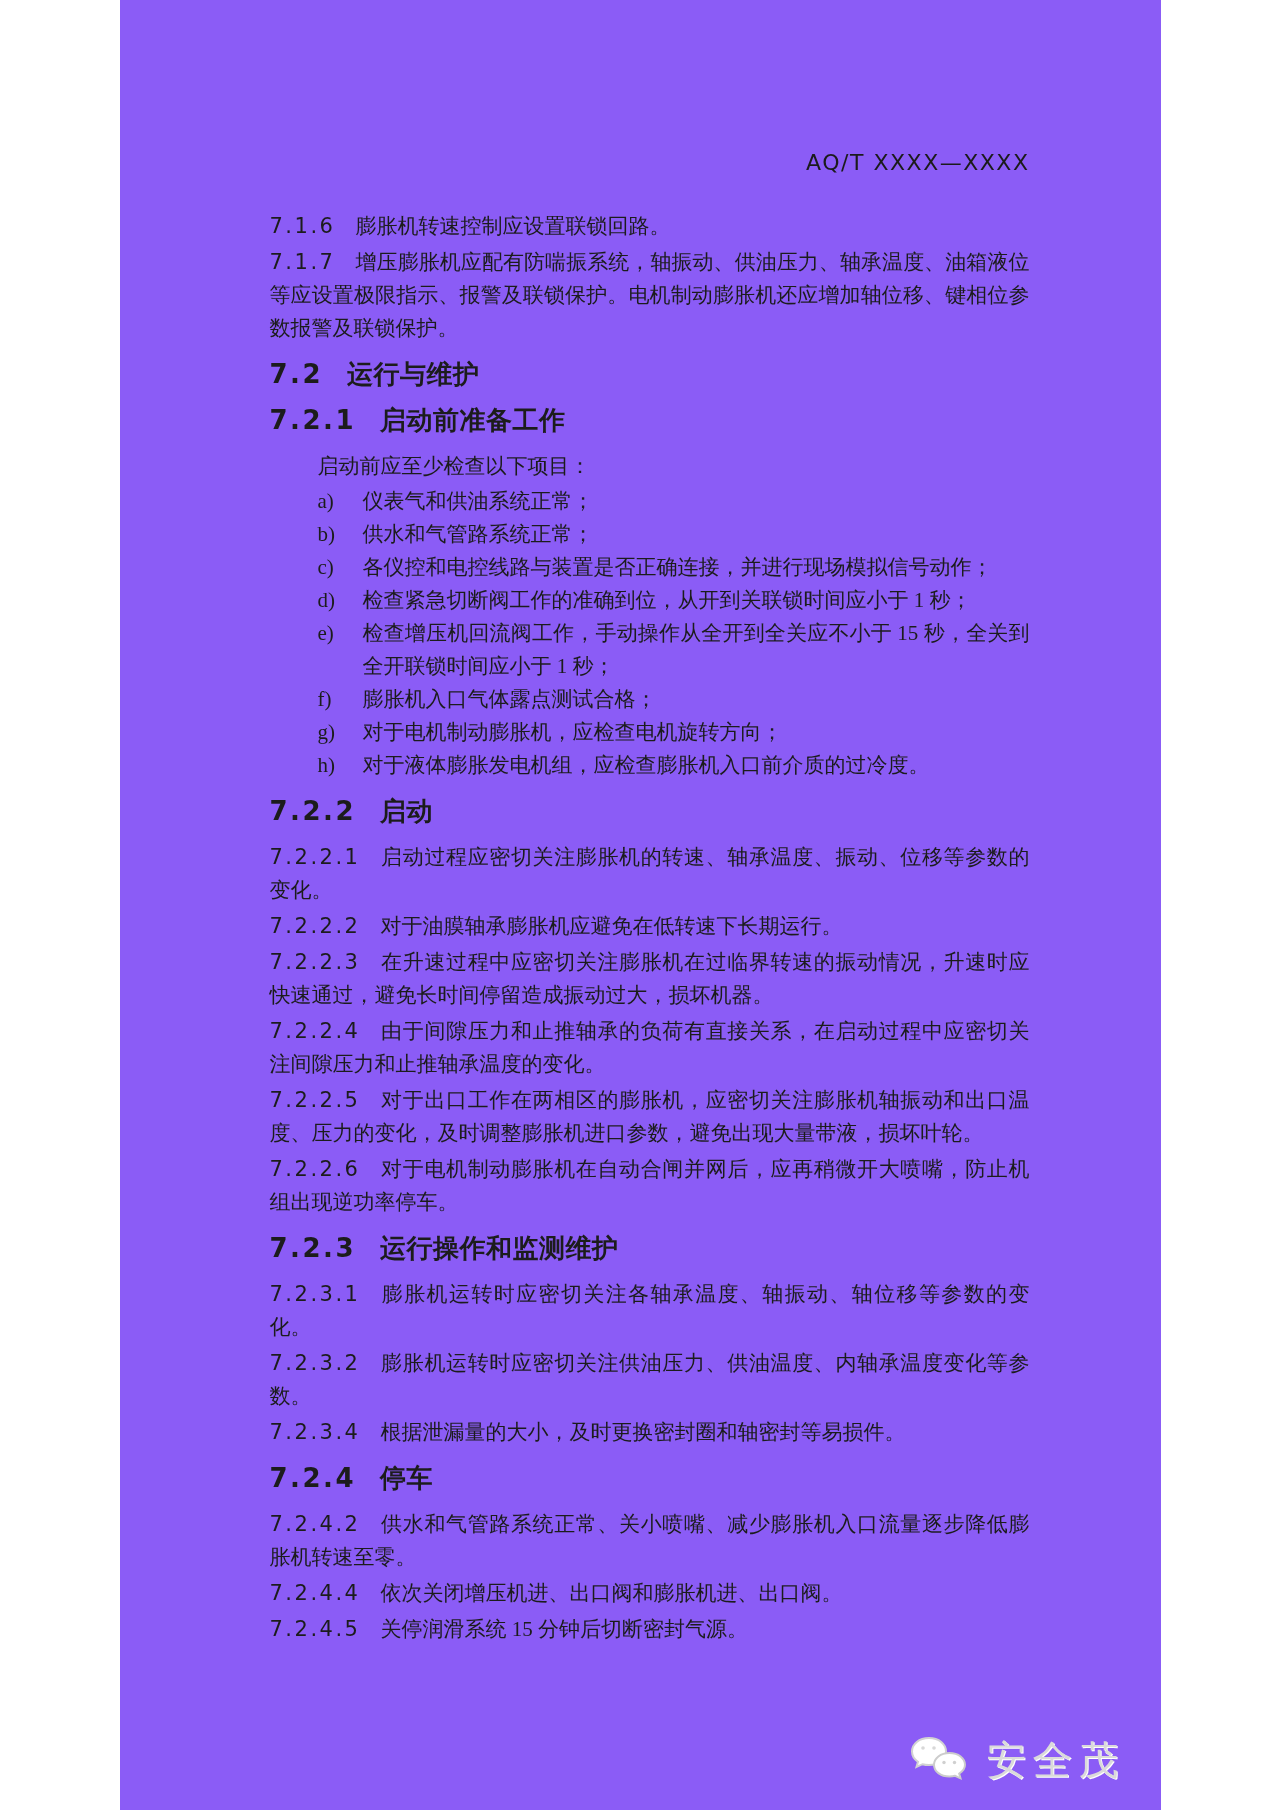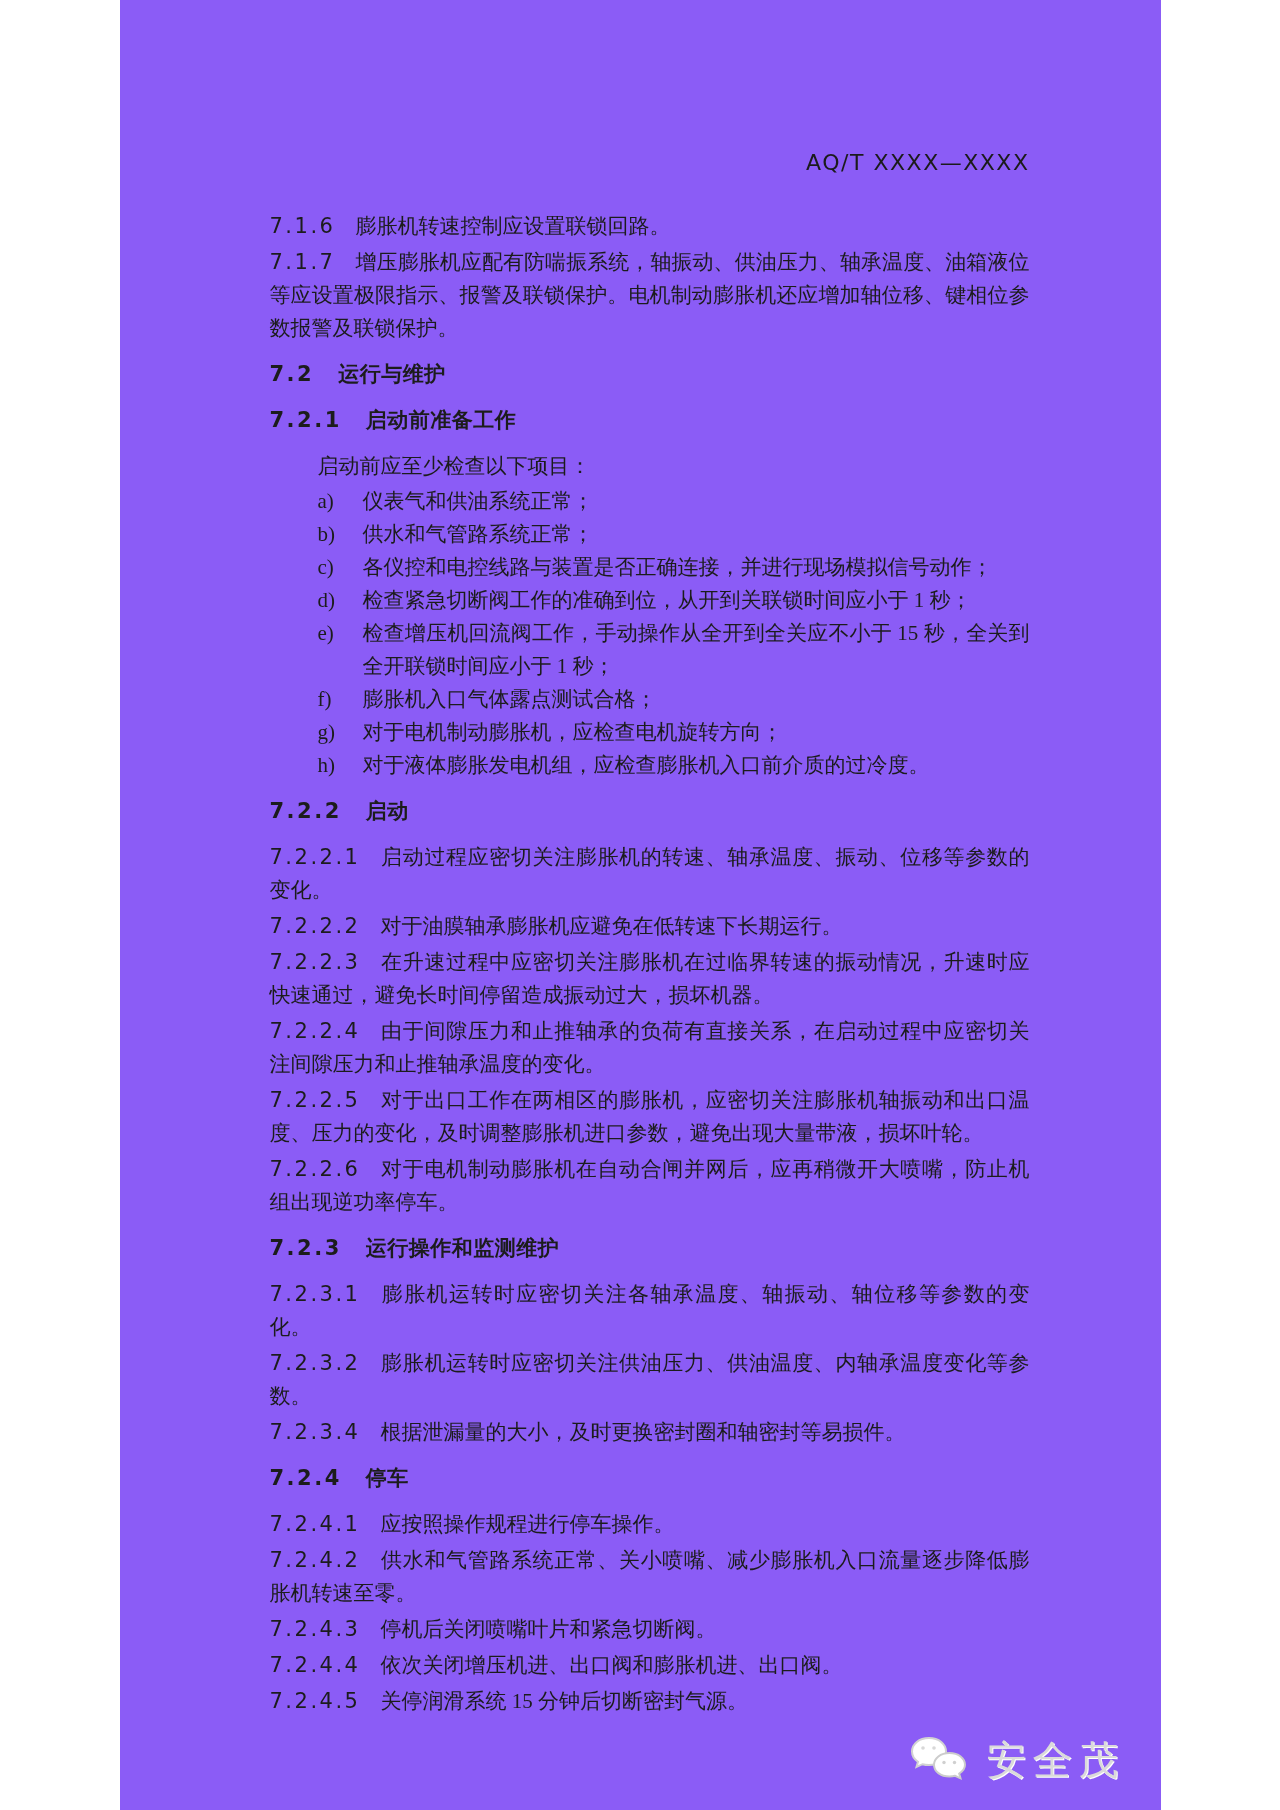--- a/index.html
+++ b/index.html
@@ -51,7 +51,7 @@
   .heading {
     font-family: "DejaVu Sans", "Liberation Sans", sans-serif;
     font-weight: 700;
-    font-size: 21px;
+    font-size: 26px;
     line-height: 33px;
     margin: 13px 0;
     letter-spacing: 0.5px;

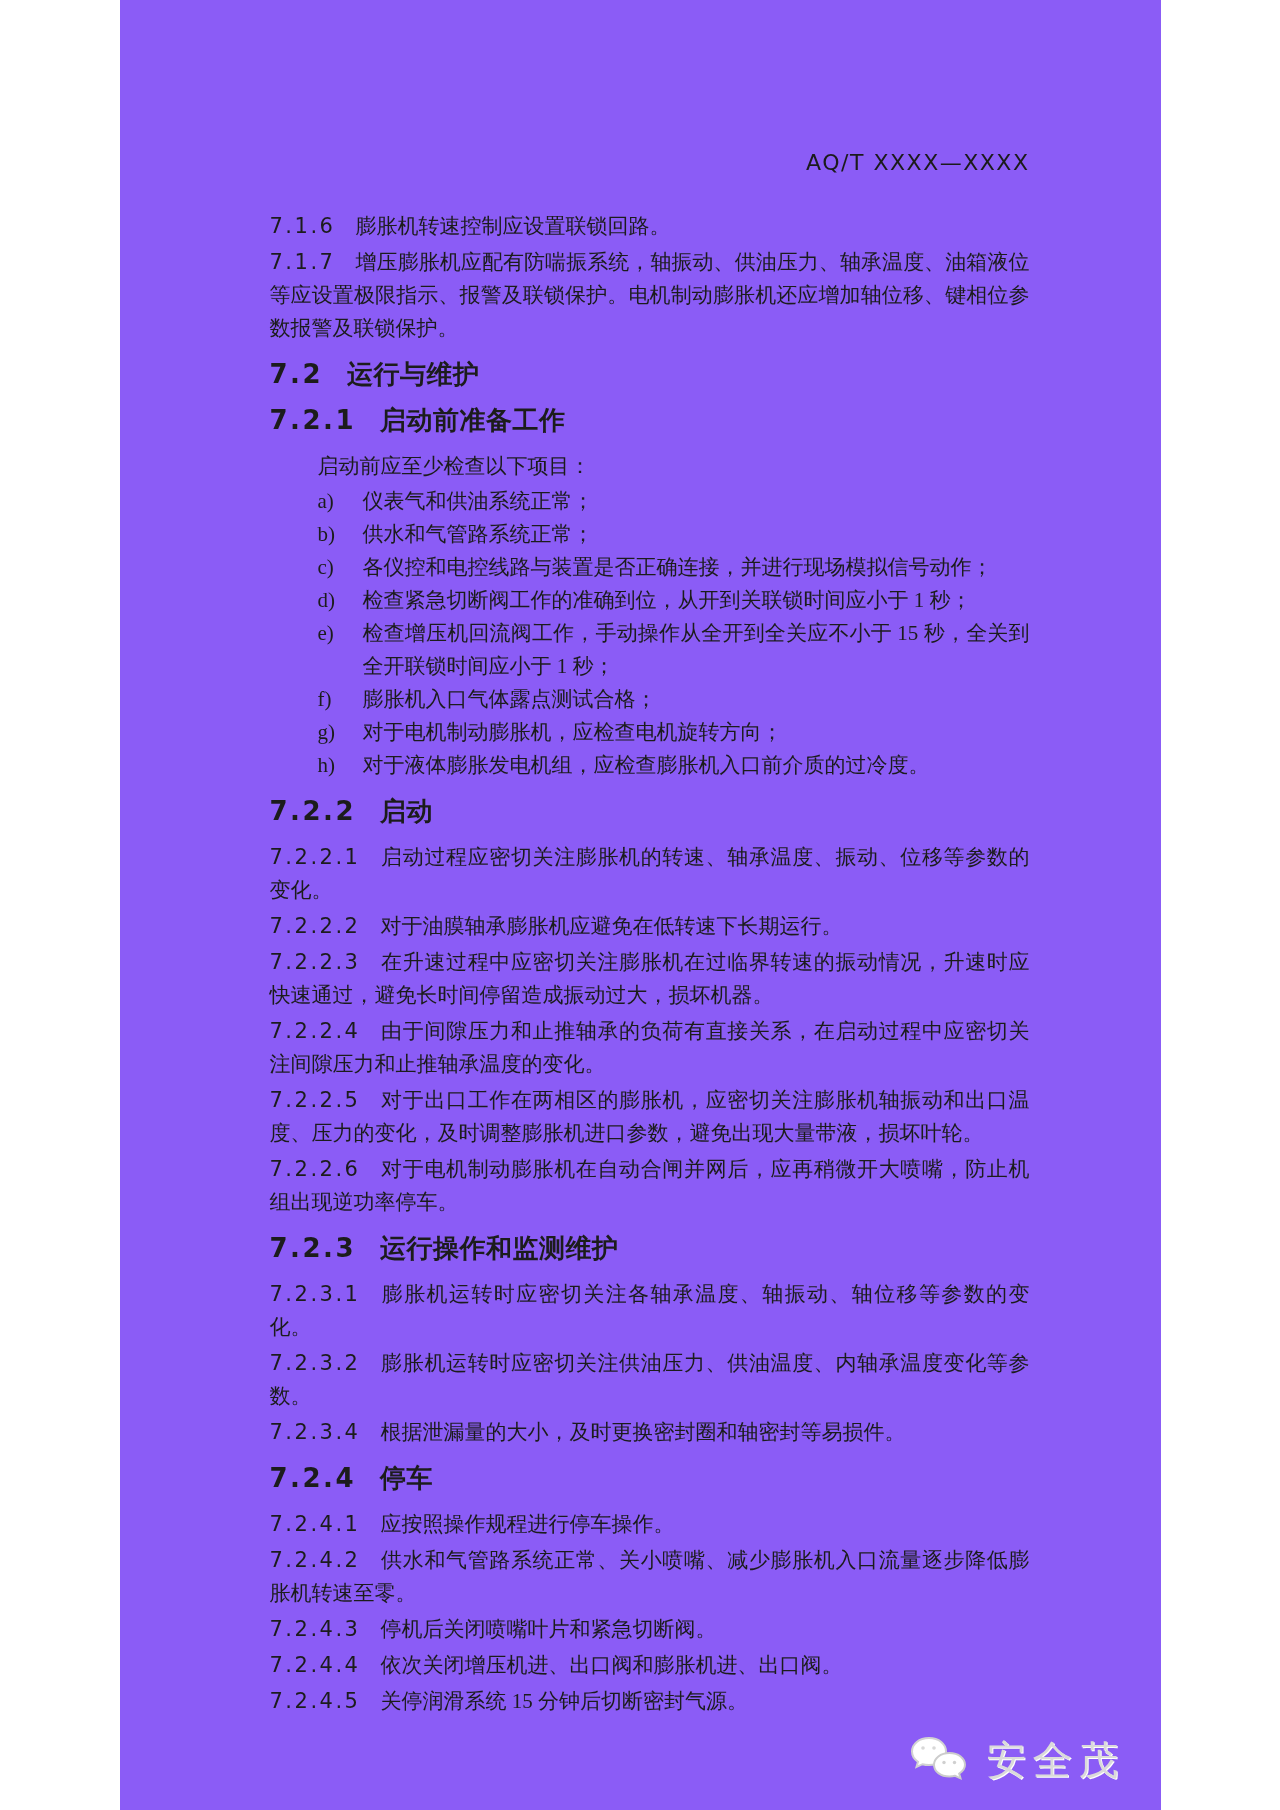--- a/index.html
+++ b/index.html
@@ -147,7 +147,6 @@
         <div class="clause"><span class="num">7.2.3.2</span><span>膨胀机运转时应密切关注供油压力、供油温度、内轴承温度变化等参数。</span></div>
         <div class="clause"><span class="num">7.2.3.4</span><span>根据泄漏量的大小，及时更换密封圈和轴密封等易损件。</span></div>
         <div class="heading"><span class="num">7.2.4</span><span>停车</span></div>
-        <div class="clause"><span class="num">7.2.4.1</span><span>应按照操作规程进行停车操作。</span></div>
         <div class="clause"><span class="num">7.2.4.2</span><span>供水和气管路系统正常、关小喷嘴、减少膨胀机入口流量逐步降低膨胀机转速至零。</span></div>
         <div class="clause"><span class="num">7.2.4.3</span><span>停机后关闭喷嘴叶片和紧急切断阀。</span></div>
         <div class="clause"><span class="num">7.2.4.4</span><span>依次关闭增压机进、出口阀和膨胀机进、出口阀。</span></div>

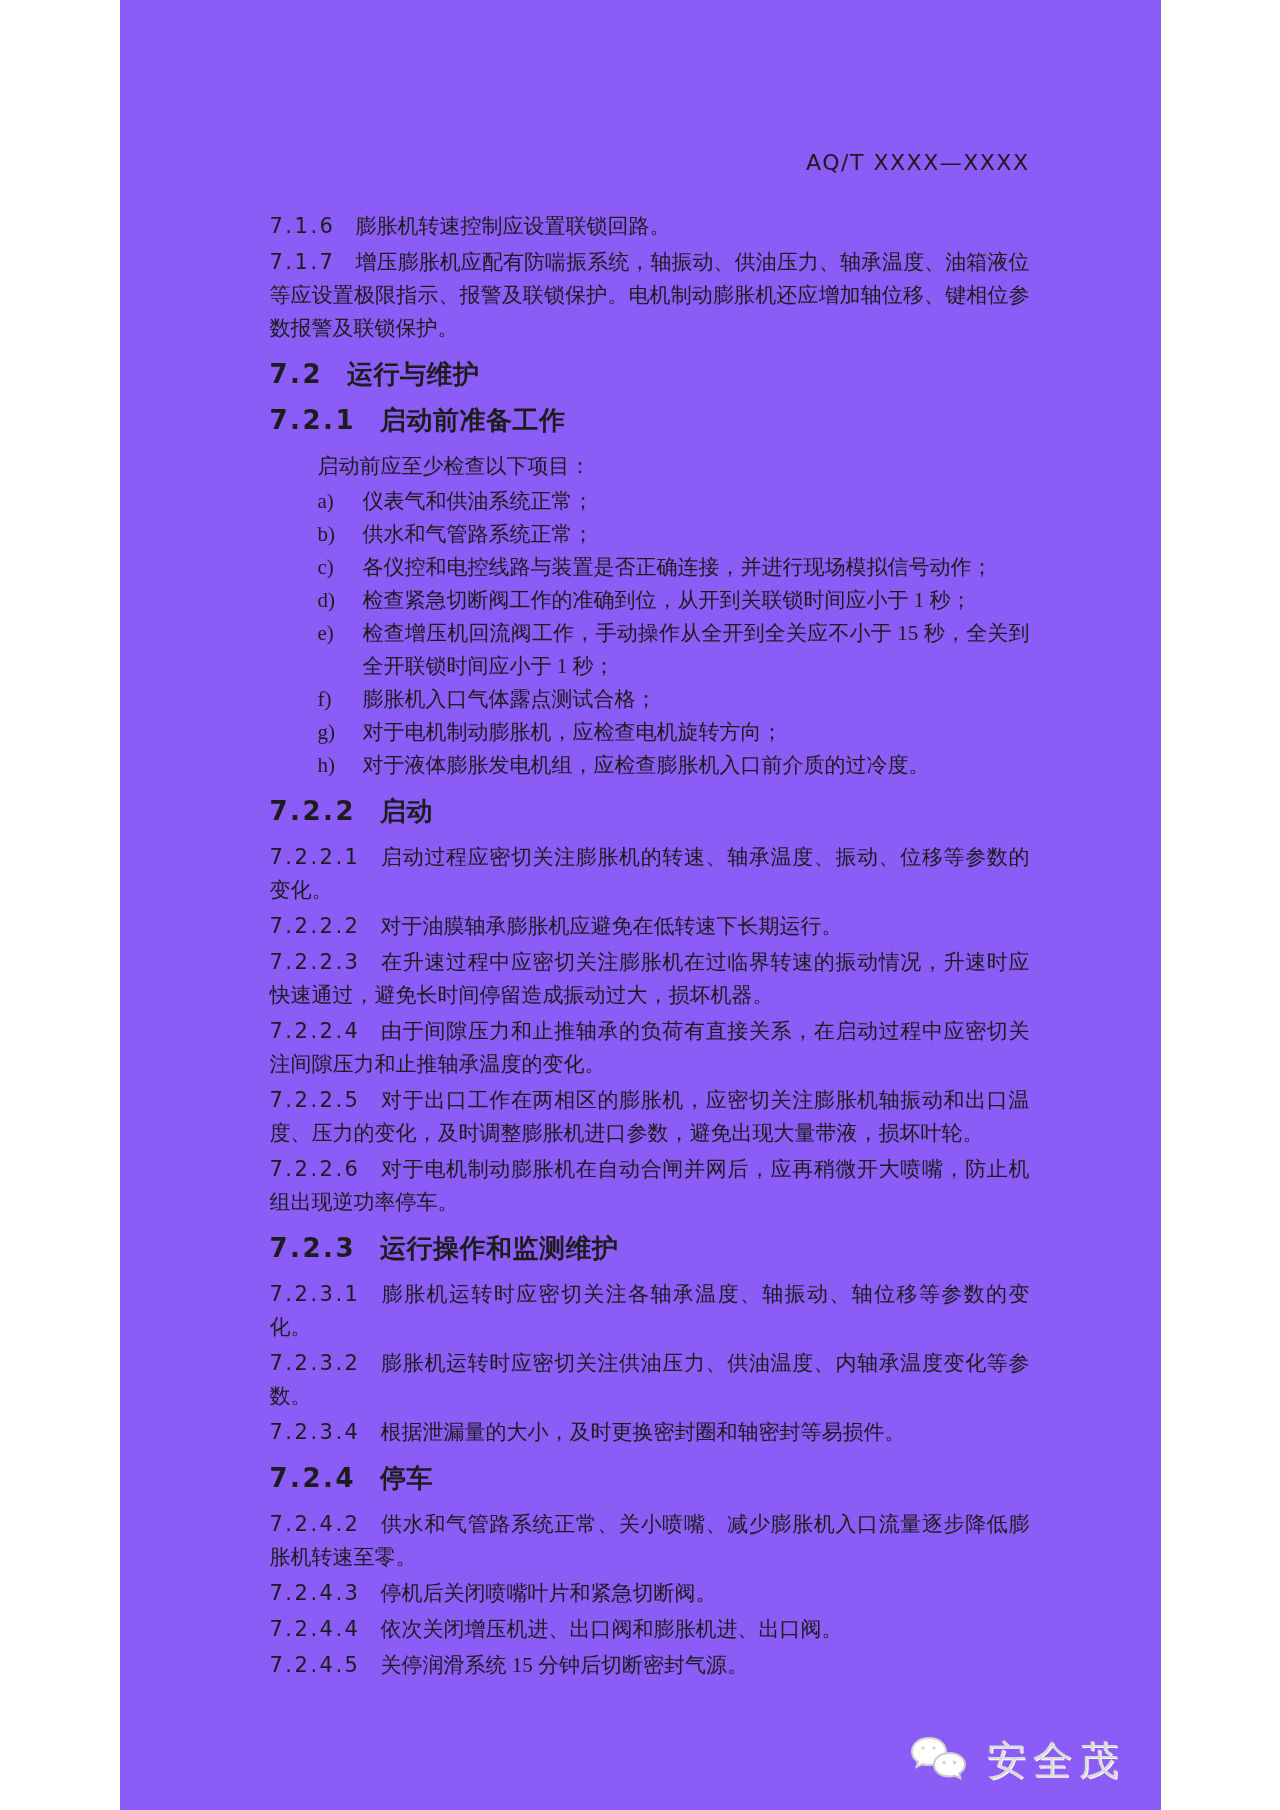--- a/index.html
+++ b/index.html
@@ -148,7 +148,6 @@
         <div class="clause"><span class="num">7.2.3.4</span><span>根据泄漏量的大小，及时更换密封圈和轴密封等易损件。</span></div>
         <div class="heading"><span class="num">7.2.4</span><span>停车</span></div>
         <div class="clause"><span class="num">7.2.4.2</span><span>供水和气管路系统正常、关小喷嘴、减少膨胀机入口流量逐步降低膨胀机转速至零。</span></div>
-        <div class="clause"><span class="num">7.2.4.3</span><span>停机后关闭喷嘴叶片和紧急切断阀。</span></div>
         <div class="clause"><span class="num">7.2.4.4</span><span>依次关闭增压机进、出口阀和膨胀机进、出口阀。</span></div>
         <div class="clause"><span class="num">7.2.4.5</span><span>关停润滑系统 15 分钟后切断密封气源。</span></div>
       </main>

